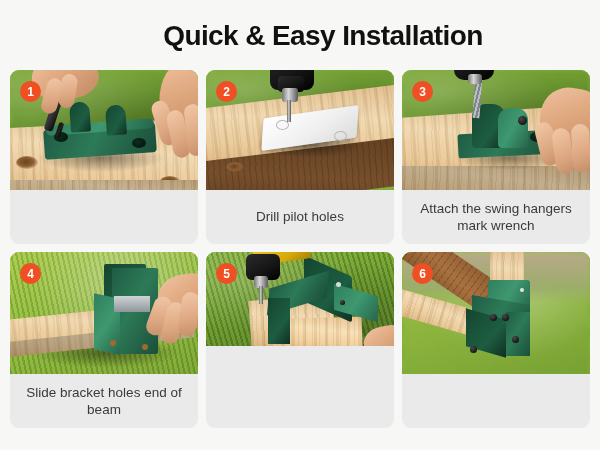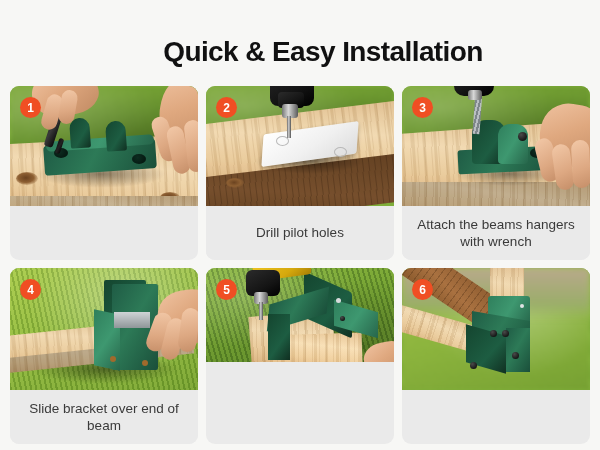--- a/index.html
+++ b/index.html
@@ -18,7 +18,7 @@
     font-weight:700;
     letter-spacing:-0.6px;
     color:#111111;
-    margin:16px;
+    margin:0;
     padding-top:21px;
     line-height:30px;
     padding-left:46px;

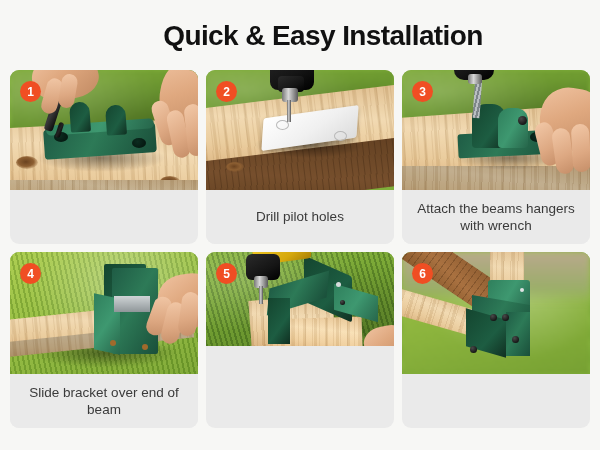--- a/index.html
+++ b/index.html
@@ -242,7 +242,7 @@
         <div class="layer finger" style="left:170px;top:54px;width:18px;height:48px;transform:rotate(-3deg);"></div>
         <div class="badge">3</div>
       </div>
-      <div class="caption">Attach the beams hangers with wrench</div>
+      <div class="caption">Attach the swing hangers mark wrench</div>
     </div>
 
     <div class="card r2">

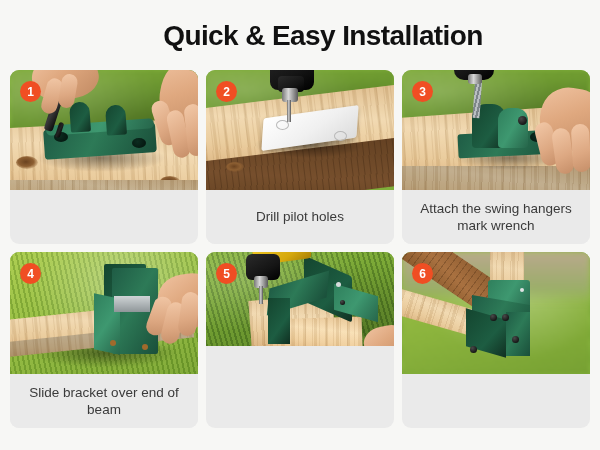--- a/index.html
+++ b/index.html
@@ -266,7 +266,7 @@
         <div class="layer finger" style="left:170px;top:40px;width:18px;height:44px;transform:rotate(8deg);"></div>
         <div class="badge">4</div>
       </div>
-      <div class="caption">Slide bracket over end of beam</div>
+      <div class="caption">Slide bracket holes end of beam</div>
     </div>
 
     <div class="card r2 tall-caption">

